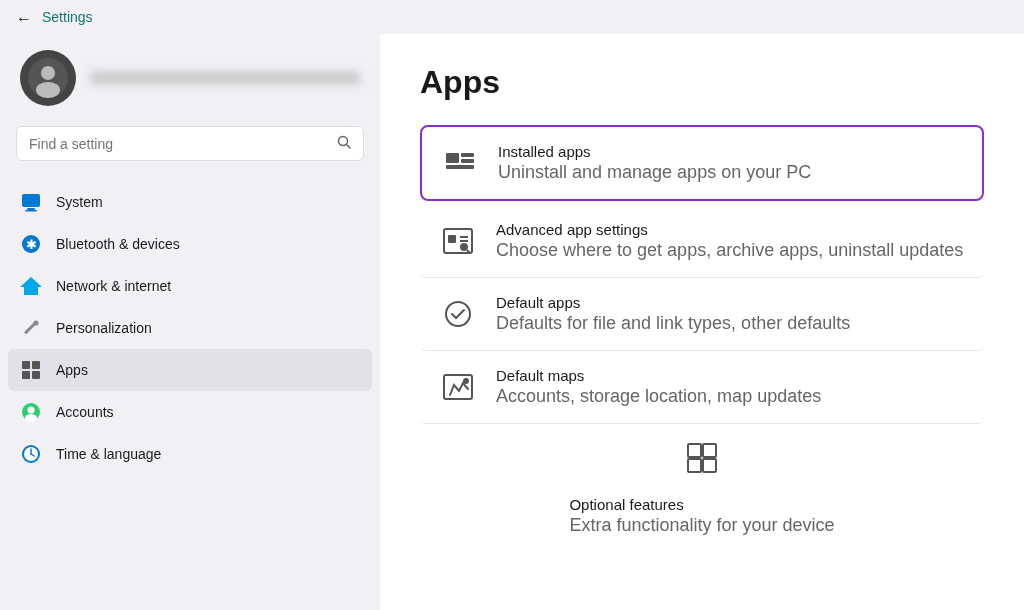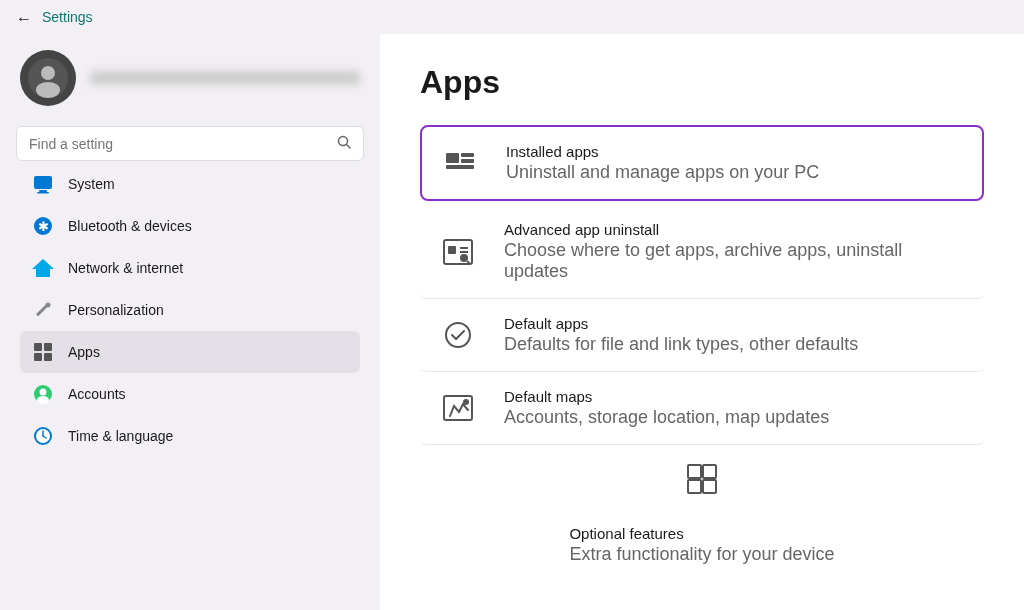--- a/index.html
+++ b/index.html
@@ -82,7 +82,7 @@
 
     
     .search-box {
-      margin: 0 16px 2px 16px;
+      margin: 0 16px 20px 16px;
       display: flex;
       align-items: flex-end;
       background: #fff;

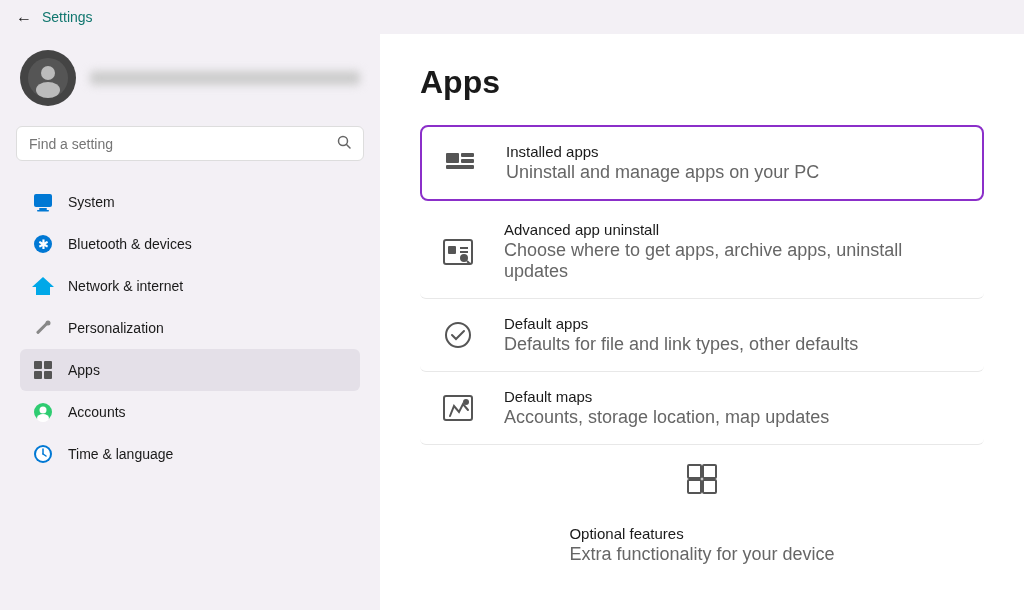--- a/index.html
+++ b/index.html
@@ -163,7 +163,7 @@
       padding: 16px 20px;
       border-radius: 6px;
       cursor: pointer;
-      gap: 28px;
+      gap: 20px;
       border-bottom: 1px solid #e8e8e8;
     }
     .settings-item:last-child {

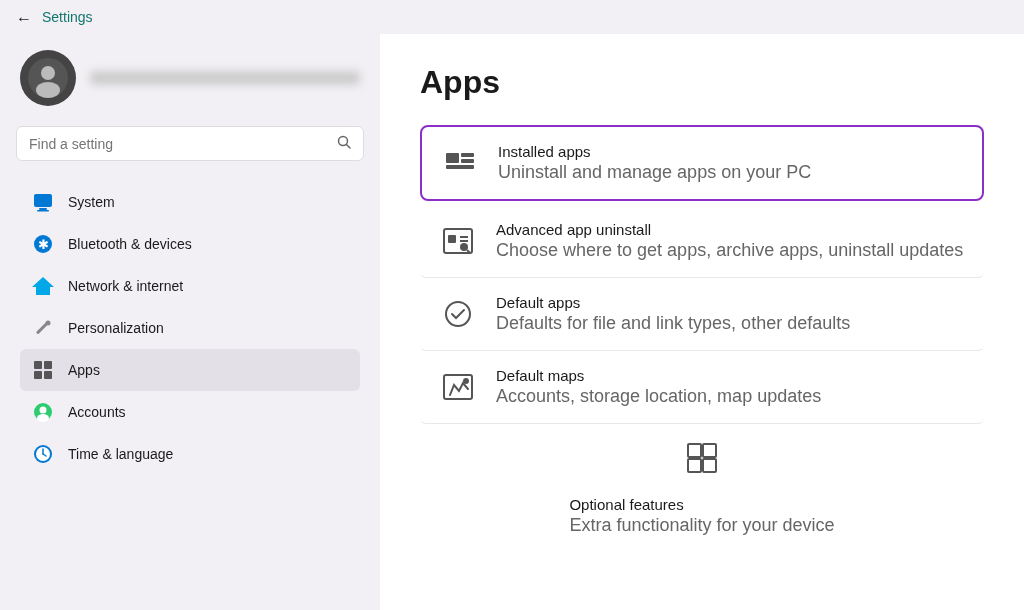--- a/index.html
+++ b/index.html
@@ -108,7 +108,7 @@
     .nav-items {
       display: flex;
       flex-direction: column;
-      padding: 0 20px;
+      padding: 0 8px;
     }
     .nav-item {
       display: flex;

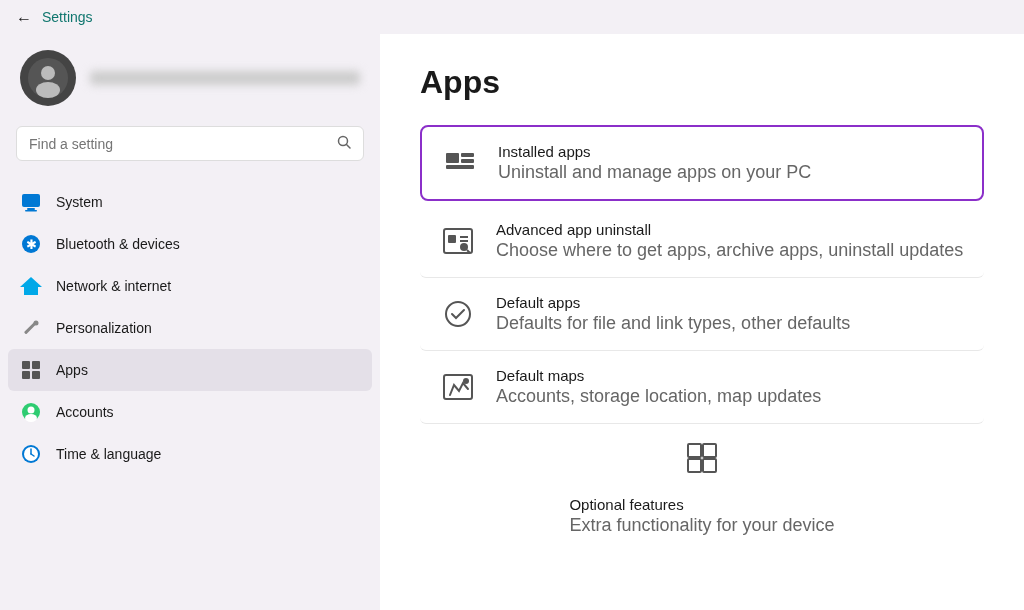--- a/index.html
+++ b/index.html
@@ -355,7 +355,7 @@
           </svg>
         </div>
         <div class="settings-item-text">
-          <span class="settings-item-title">Advanced app uninstall</span>
+          <span class="settings-item-title">Advanced app settings</span>
           <span class="settings-item-desc">Choose where to get apps, archive apps, uninstall updates</span>
         </div>
       </div>

